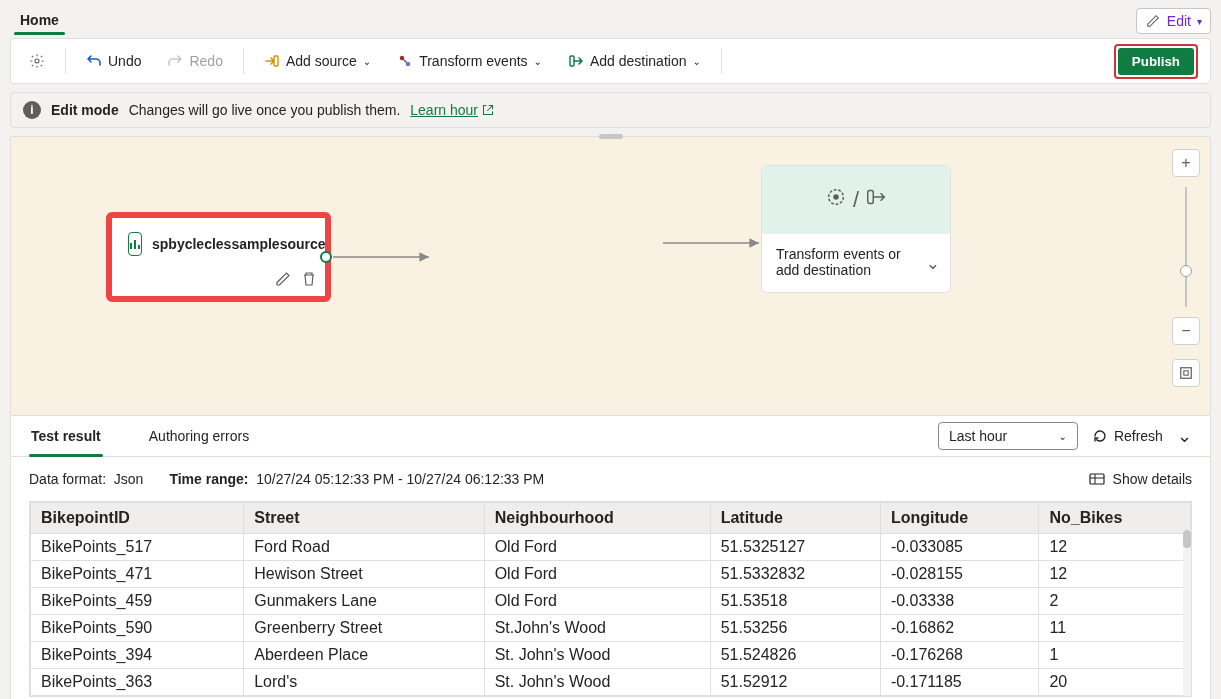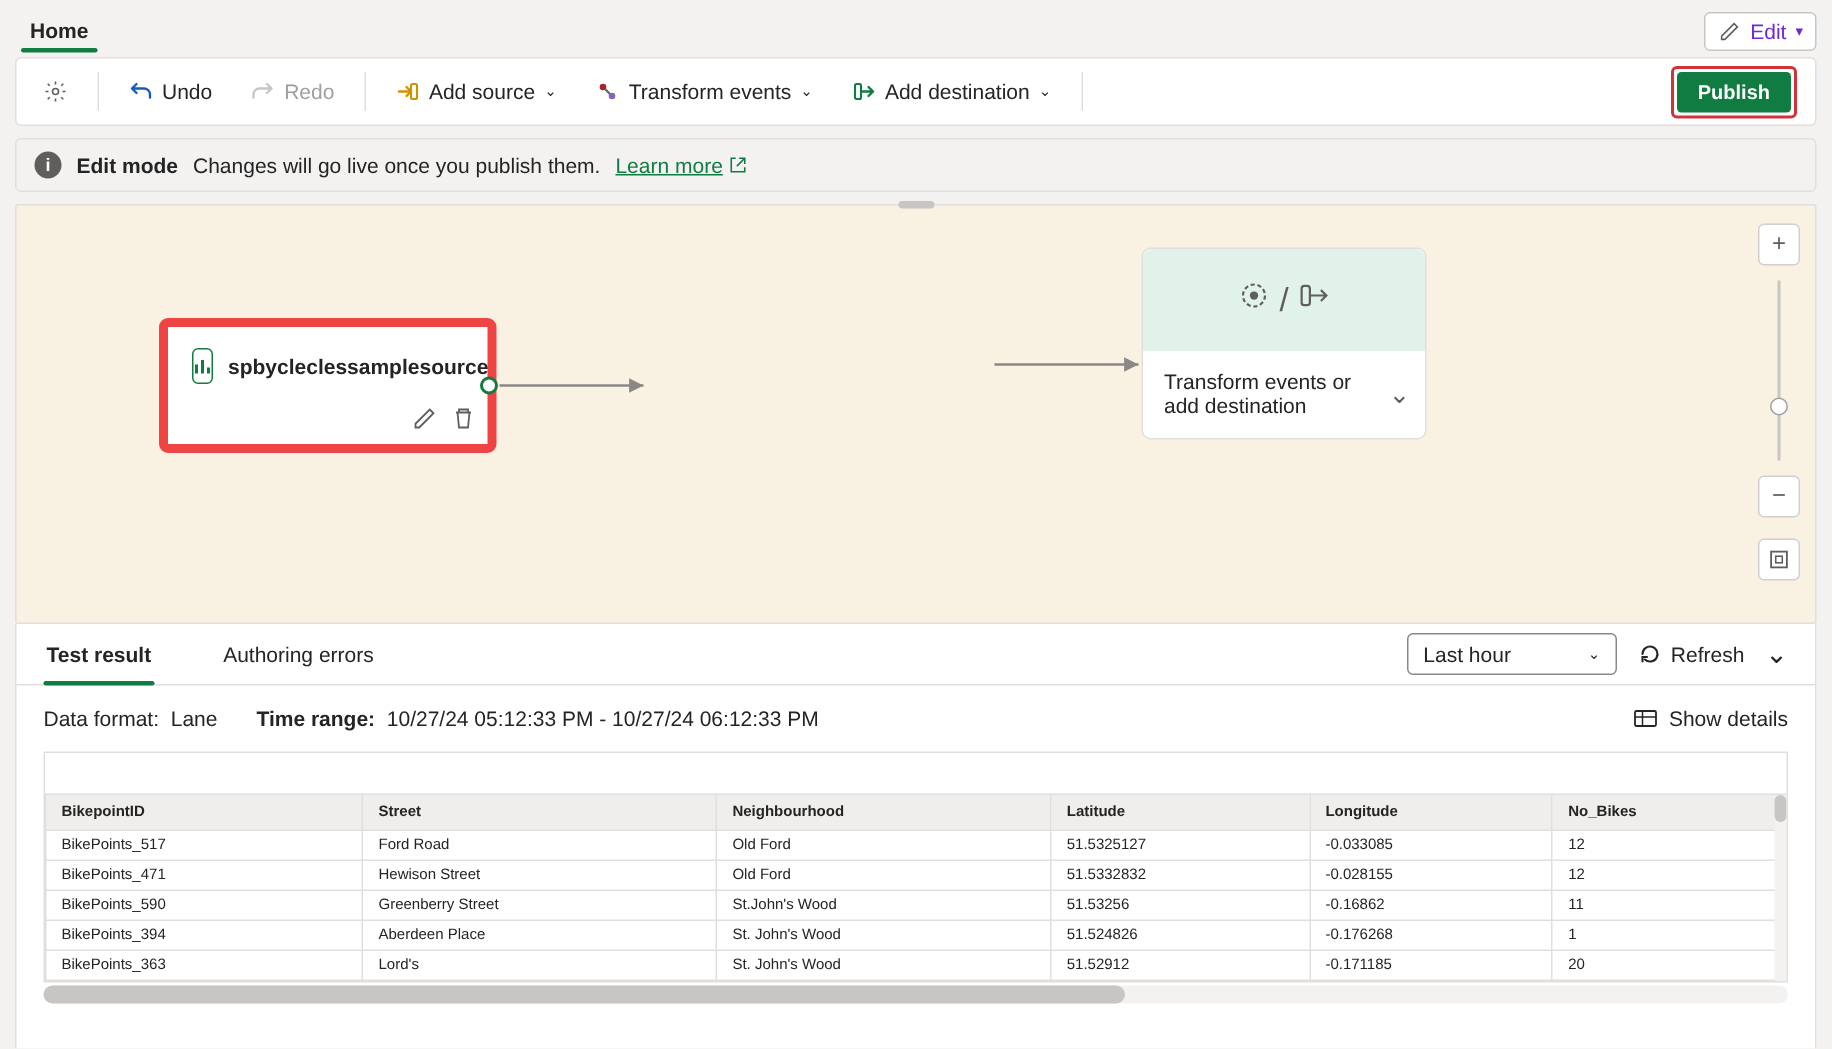--- a/index.html
+++ b/index.html
@@ -159,7 +159,7 @@
   <strong>Edit mode</strong>
   <span>Changes will go live once you publish them.</span>
   <a href="#" class="learn-link">
-    <span>Learn more</span>
+    <span>Learn hour</span>
     <svg width="12" height="12" viewBox="0 0 16 16">
           <path d="M6 2H2v12h12v-4M9 2h5v5M14 2 7 9" fill="none" stroke="#107c41" stroke-width="1.4"></path>
         </svg>

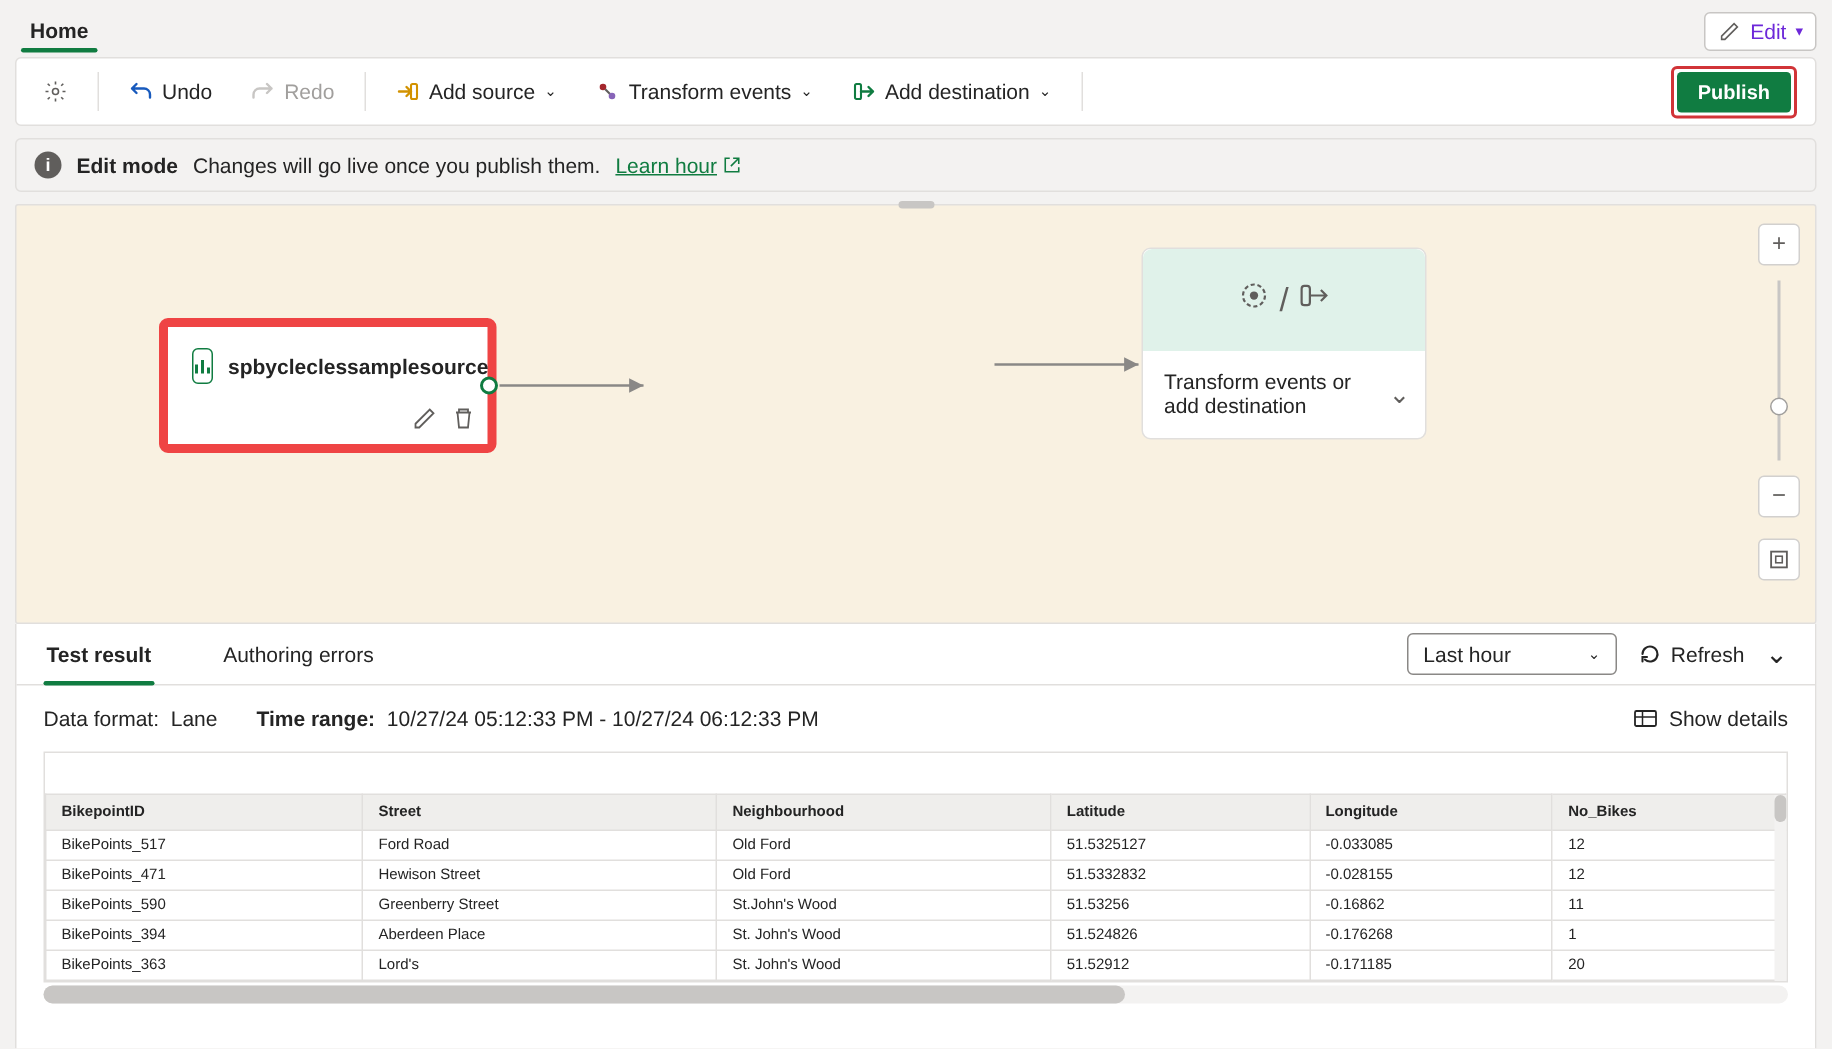--- a/index.html
+++ b/index.html
@@ -271,7 +271,7 @@
 
   <div class="meta-row">
     <div class="meta-left">
-      <span><span>Data format:</span>&nbsp;&nbsp;<span>Lane</span></span>
+      <span><span>Data format:</span>&nbsp;&nbsp;<span>Json</span></span>
       <span><b>Time range:</b>&nbsp;&nbsp;<span>10/27/24 05:12:33 PM - 10/27/24 06:12:33 PM</span></span>
     </div>
     <div class="show-details">

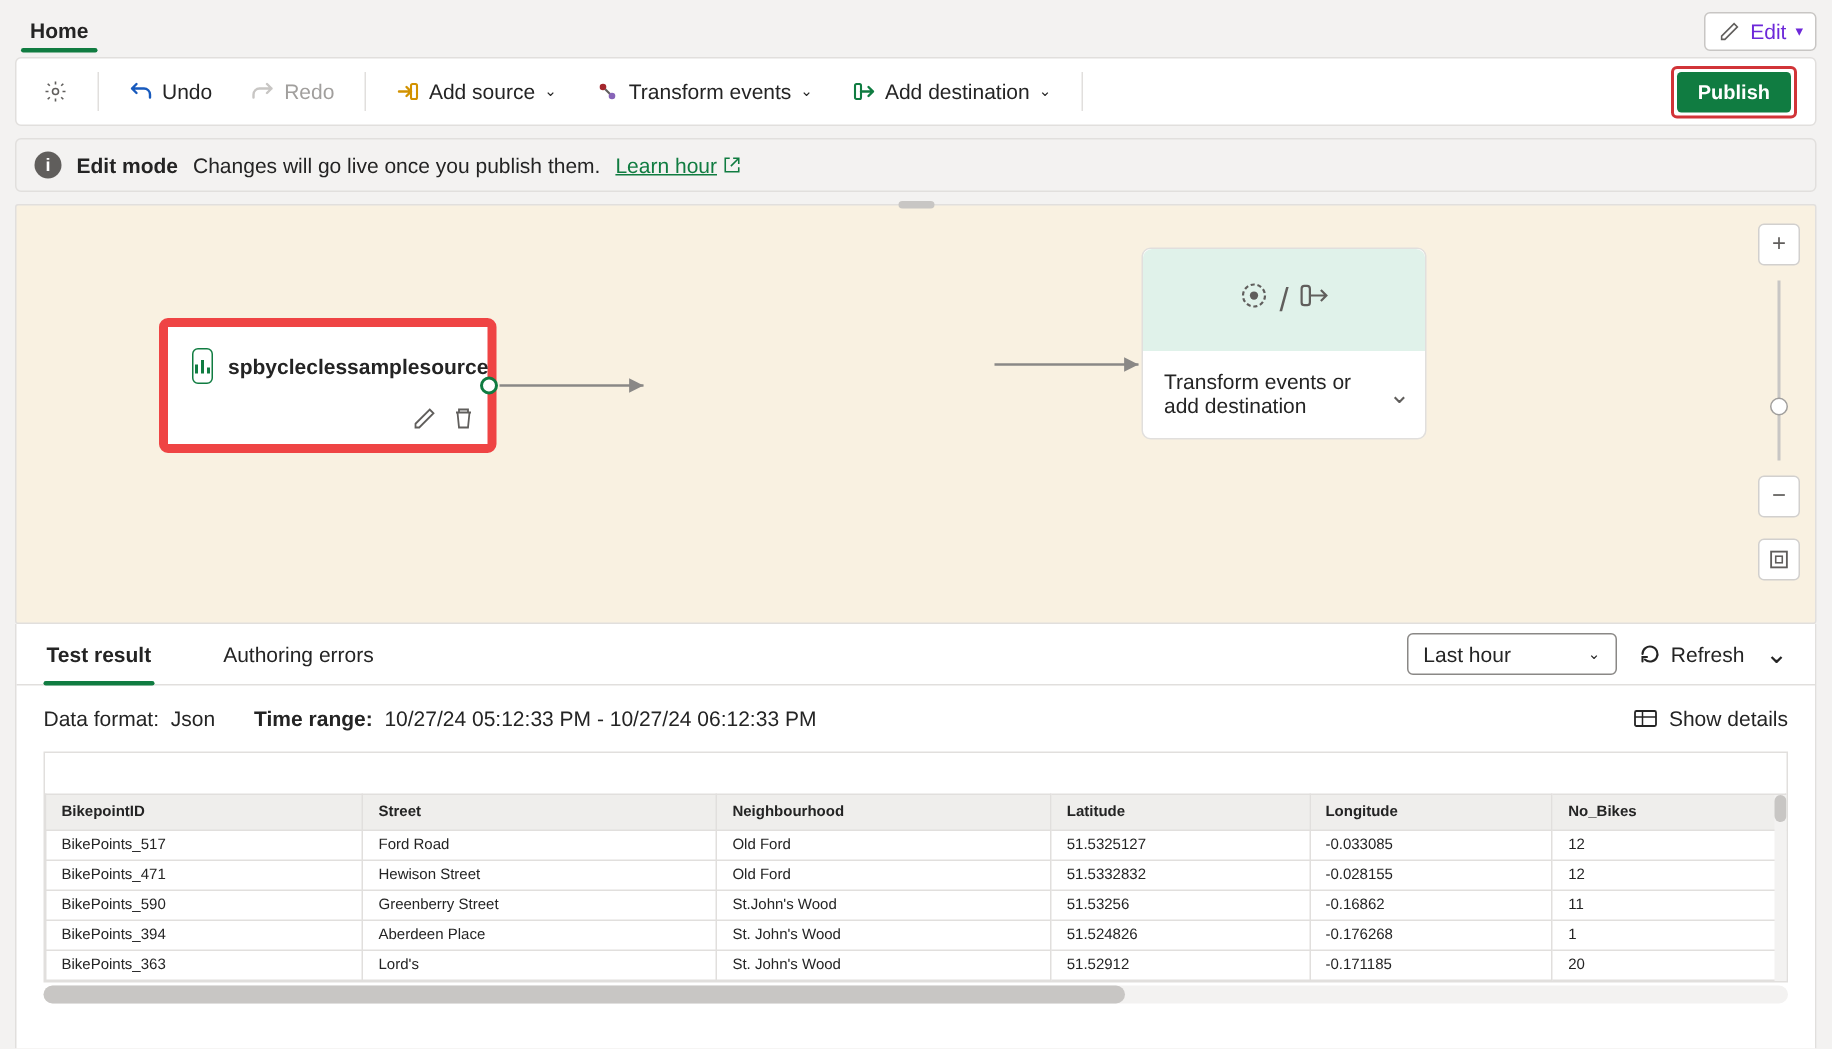--- a/index.html
+++ b/index.html
@@ -63,7 +63,7 @@
   .show-details { display: flex; align-items: center; gap: 8px; cursor: pointer; }
   
   .table-wrap { margin: 0 18px; border: 1px solid #e1dfdd; overflow: hidden; position: relative; }
-  table { width: 100%; border-collapse: collapse; font-size: 10px; margin-top: 27px; }
+  table { width: 100%; border-collapse: collapse; font-size: 16px; }
   thead th { text-align: left; background: #efeeec; font-weight: 600; padding: 6px 10px; border: 1px solid #e1dfdd; }
   tbody td { padding: 4px 10px; border: 1px solid #e1dfdd; }
   .vtrack { position: absolute; right: 0; top: 28px; bottom: 0; width: 8px; background: #f3f2f1; }

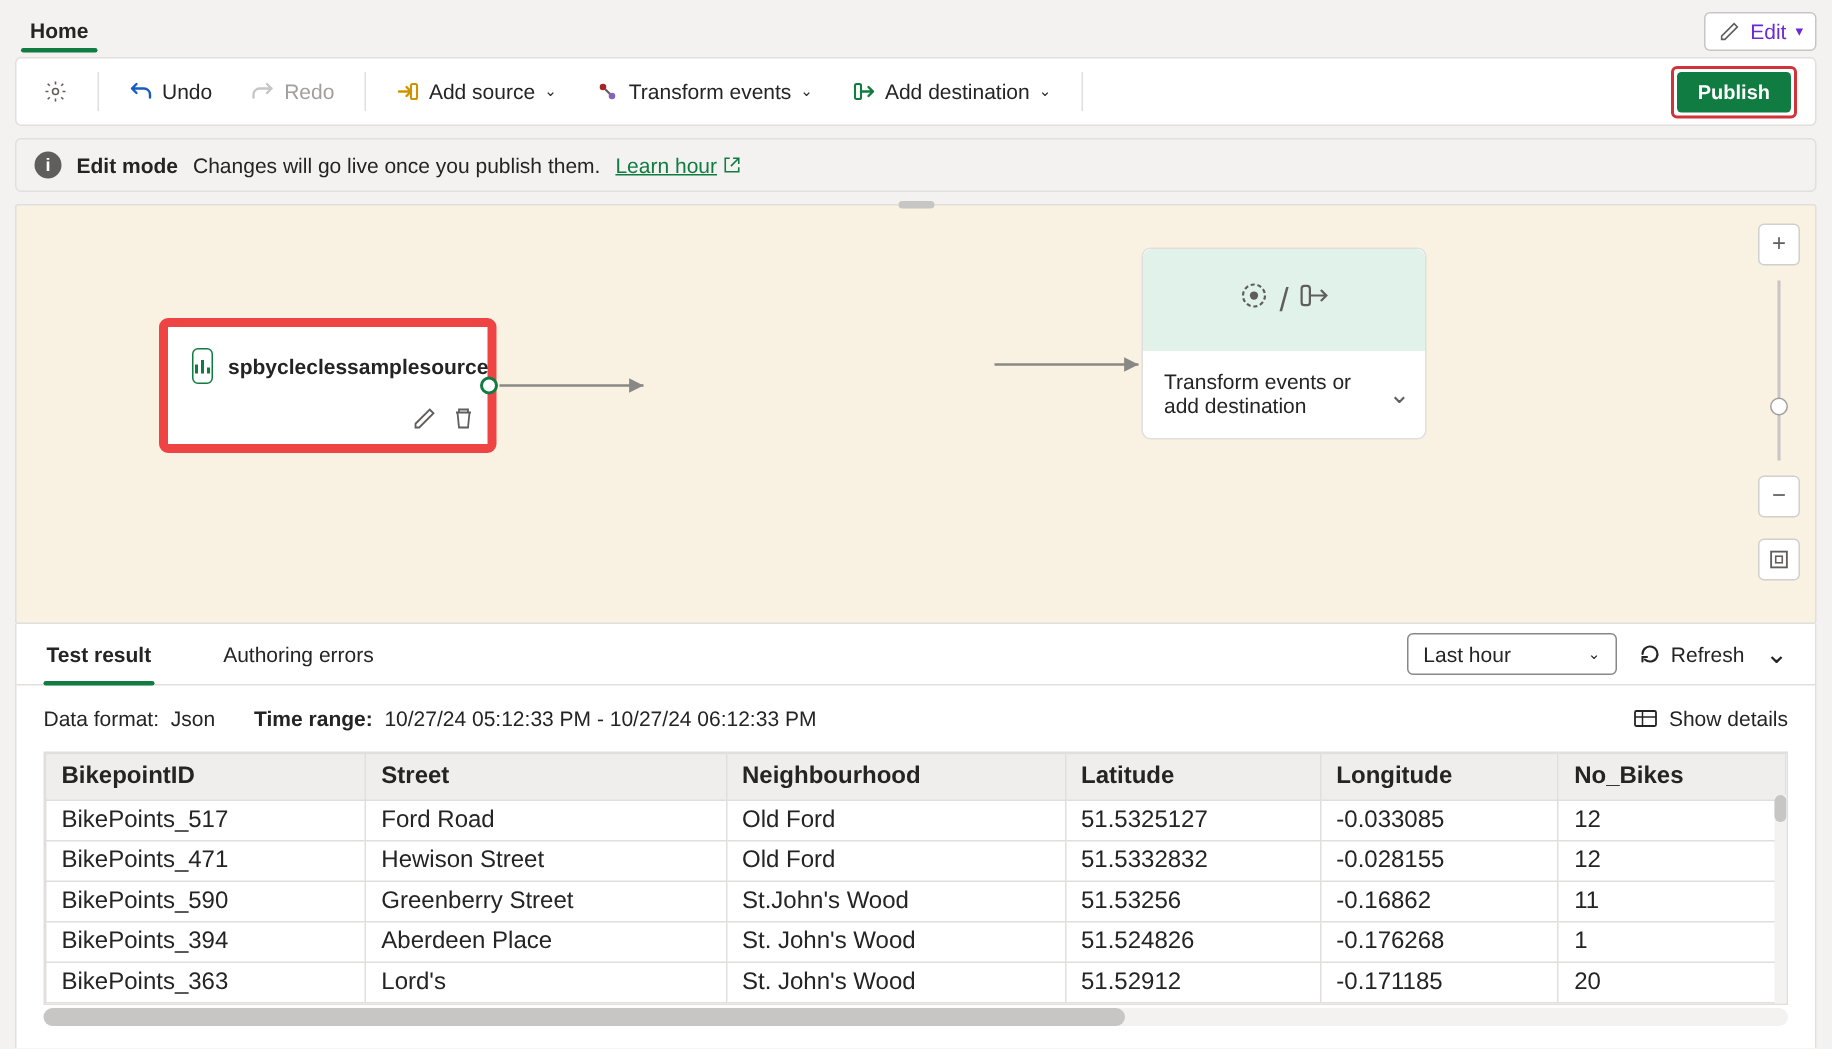--- a/index.html
+++ b/index.html
@@ -313,6 +313,14 @@
               <td>12</td>
             </tr>
             <tr>
+              <td>BikePoints_459</td>
+              <td>Gunmakers Lane</td>
+              <td>Old Ford</td>
+              <td>51.53518</td>
+              <td>-0.03338</td>
+              <td>2</td>
+            </tr>
+            <tr>
               <td>BikePoints_590</td>
               <td>Greenberry Street</td>
               <td>St.John's Wood</td>

